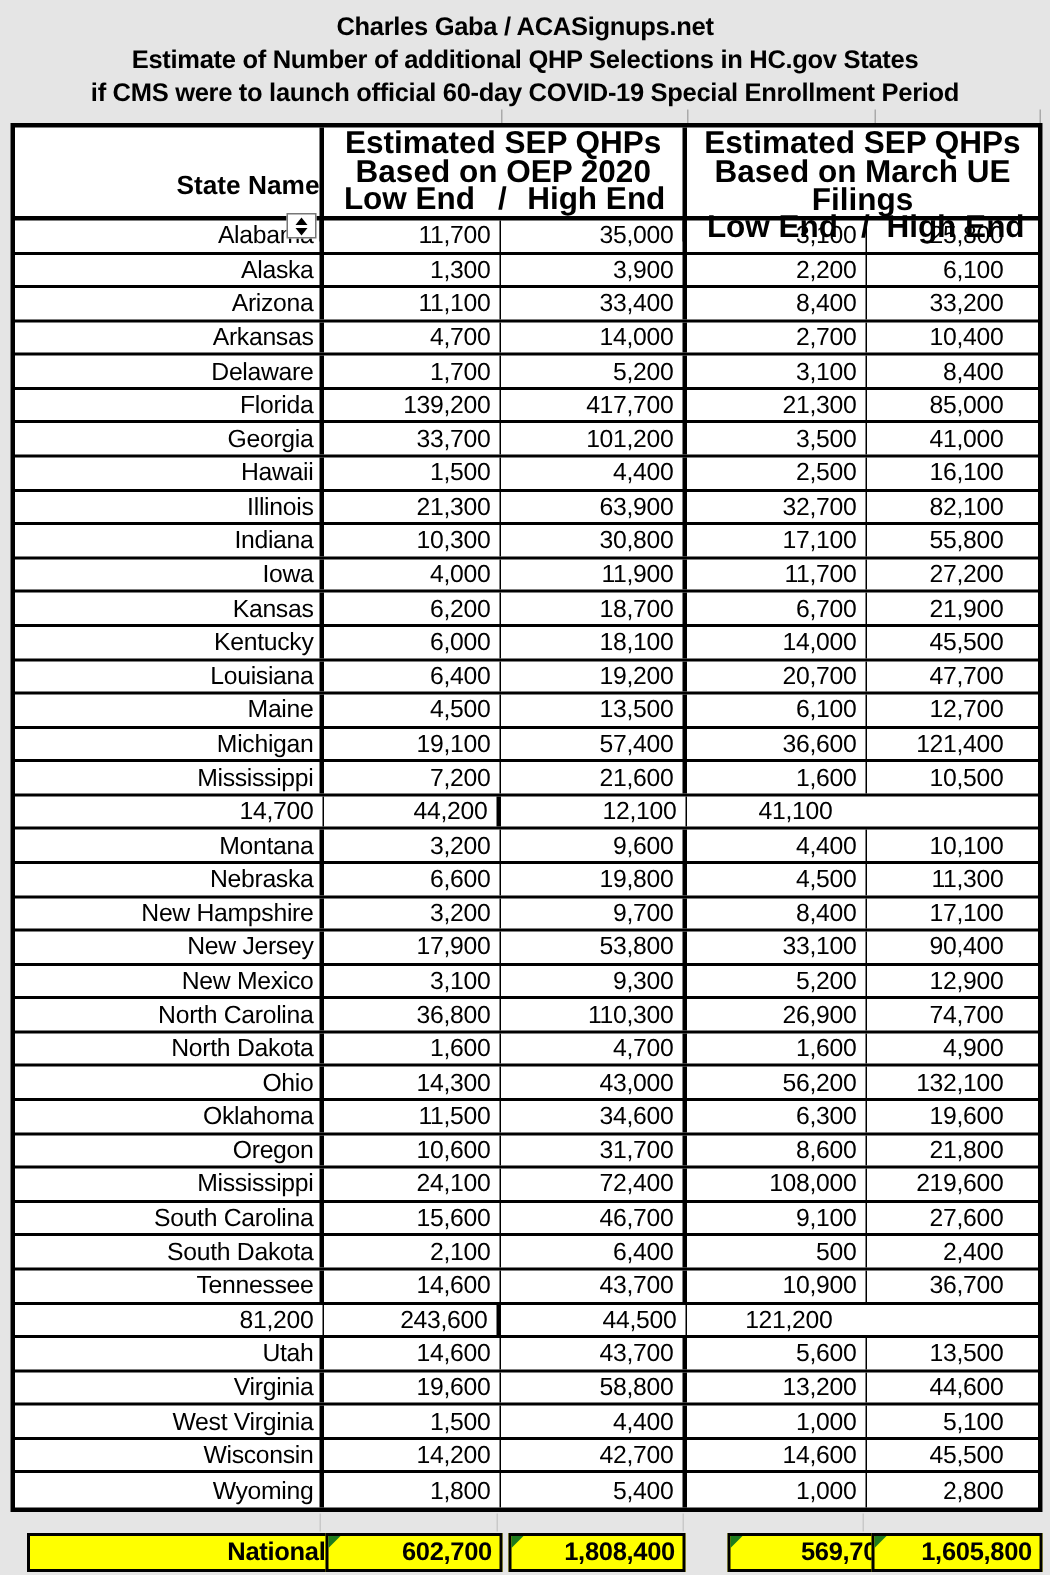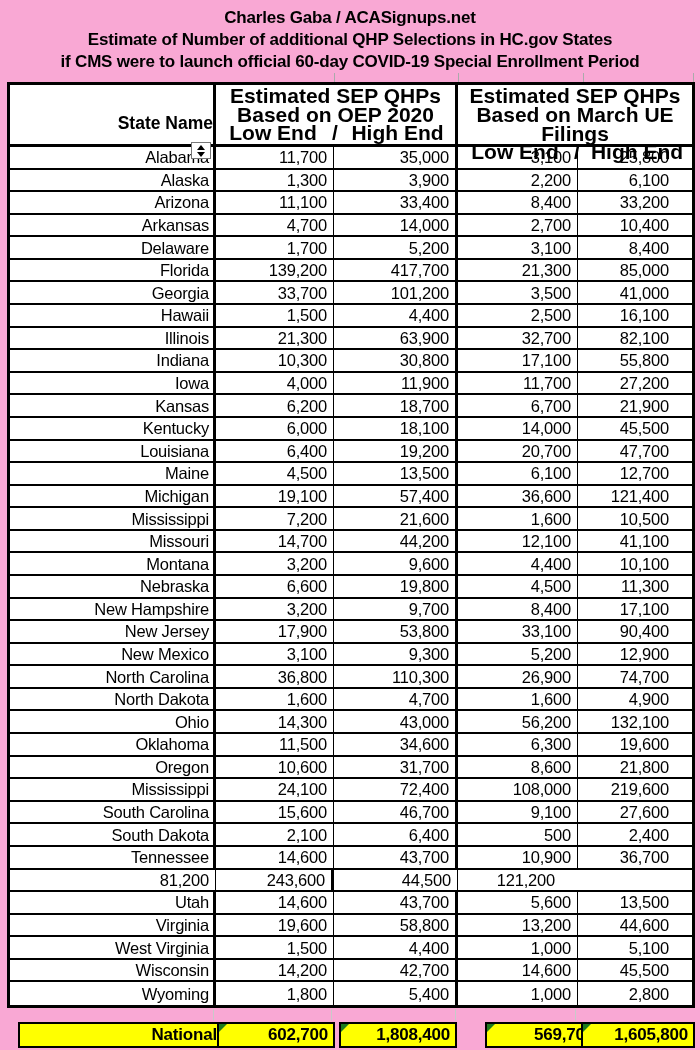--- a/index.html
+++ b/index.html
@@ -5,7 +5,7 @@
   *{box-sizing:border-box;margin:0;padding:0}
   html,body{background:#fff}
   body{width:700px;height:1050px;font-family:"Liberation Sans",sans-serif;color:#000}
-  .page{position:relative;width:700px;height:1050px;background:#f9a8d4;overflow:hidden}
+  .page{position:relative;width:700px;height:1050px;background:#e5e5e5;overflow:hidden}
 
   .title{position:absolute;top:7px;left:0;width:100%;text-align:center;
          font-weight:bold;font-size:17px;line-height:22px;letter-spacing:-0.2px}

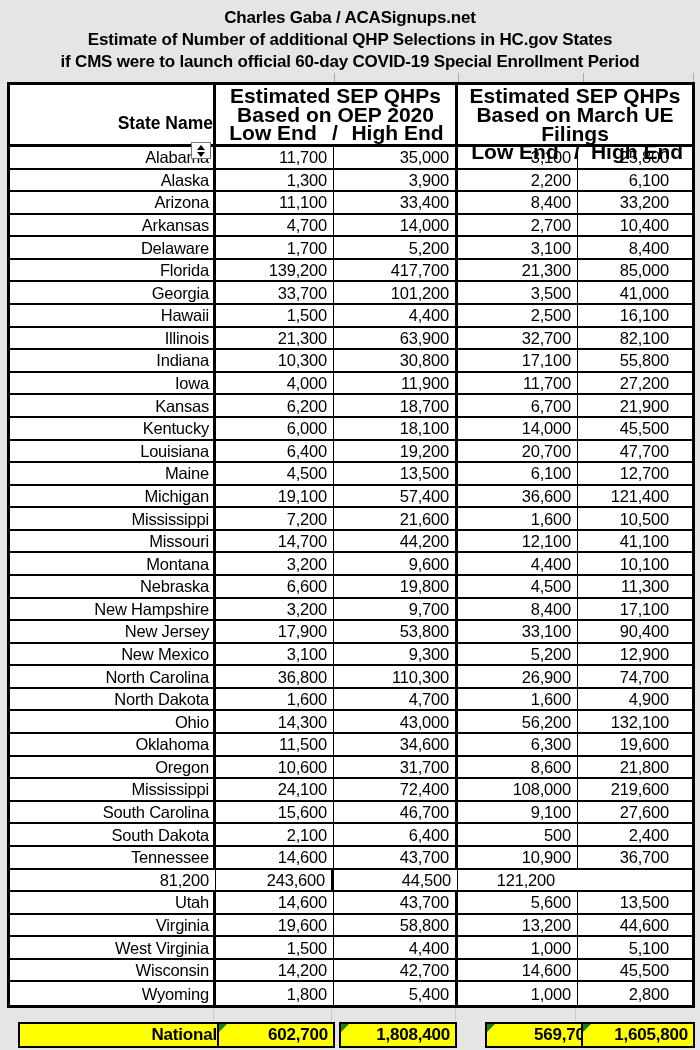--- a/index.html
+++ b/index.html
@@ -222,7 +222,6 @@
           <div class="cell v3">10,500</div>
         </div>
         <div class="row">
-          <div class="cell state">Missouri</div>
           <div class="cell v0">14,700</div>
           <div class="cell v1">44,200</div>
           <div class="cell v2">12,100</div>

